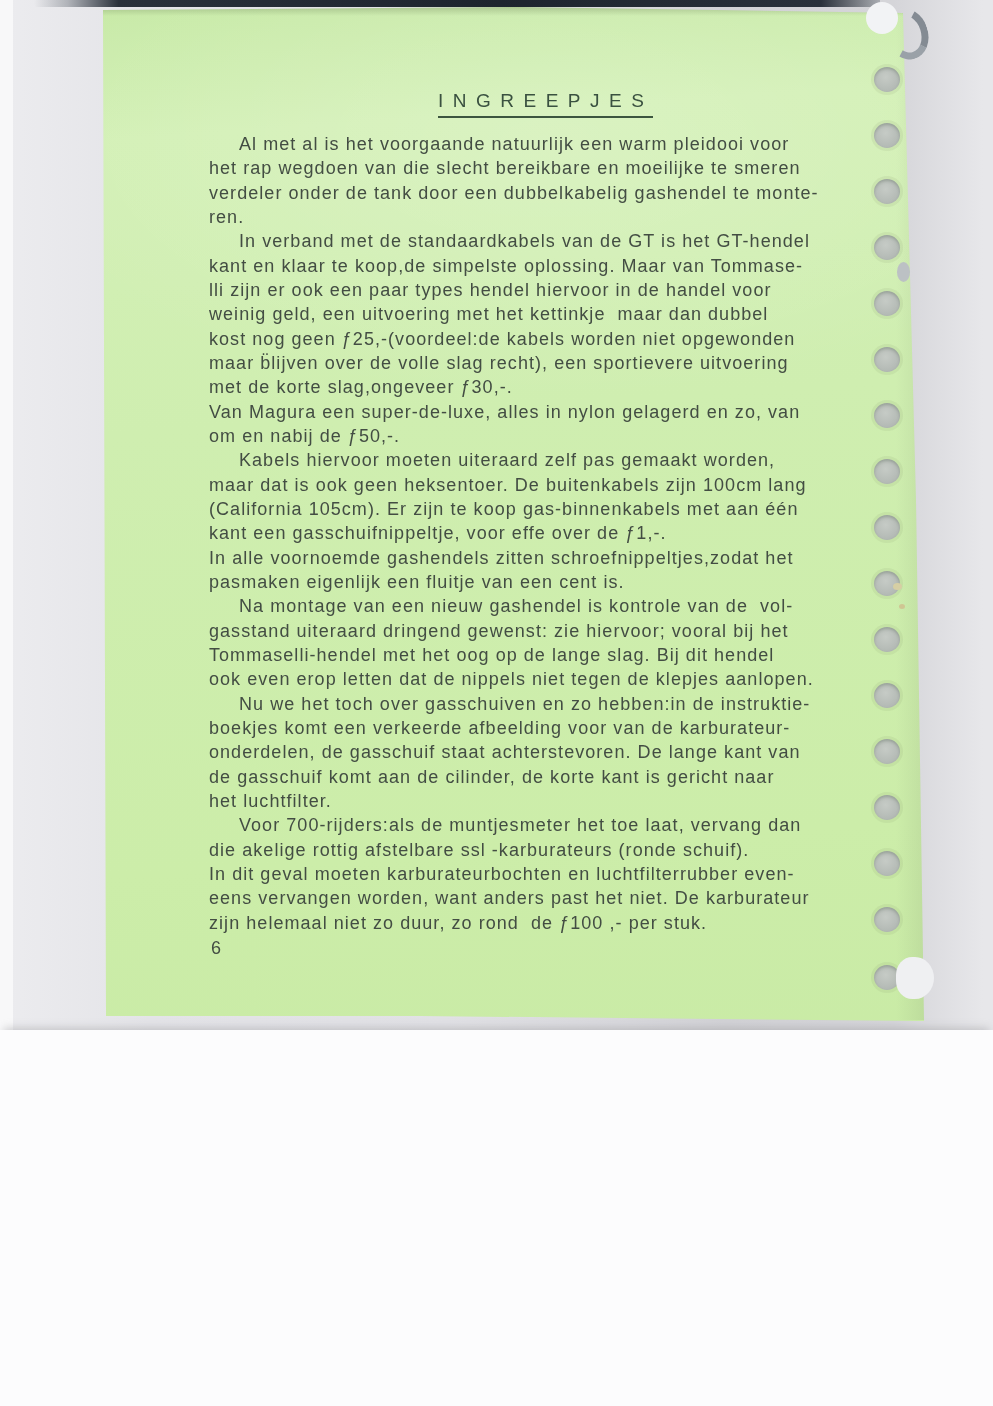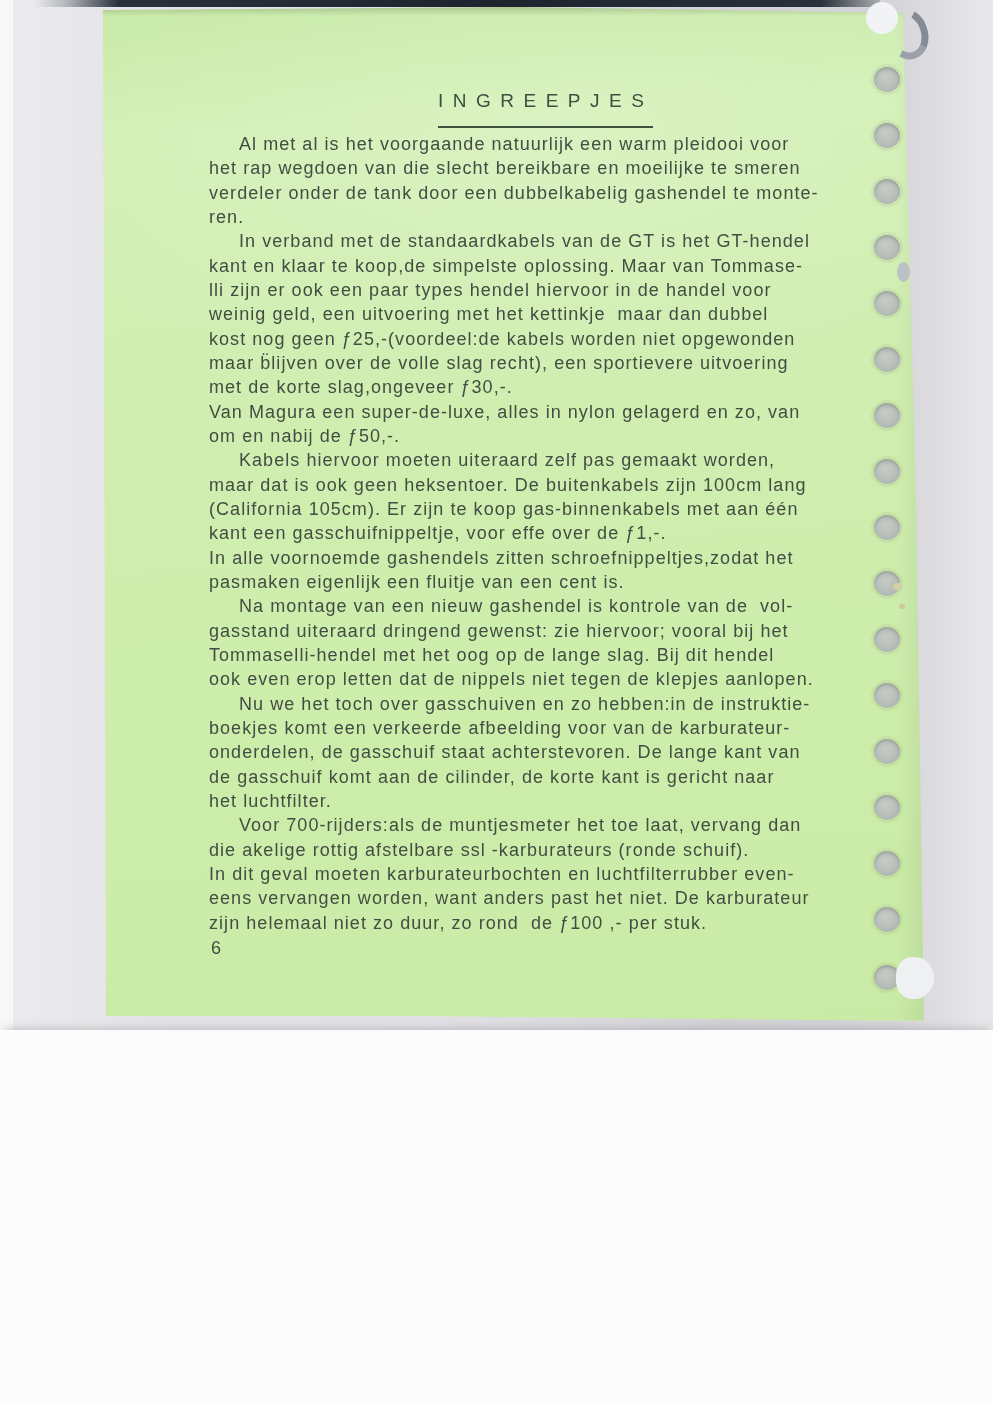--- a/index.html
+++ b/index.html
@@ -44,7 +44,7 @@
   .title{ position:absolute; left:438px; top:90px; z-index:2; }
   .title span{
     display:inline-block; font-size:19px; letter-spacing:9.5px; color:#3a5140;
-    padding-bottom:14px; border-bottom:2px solid #3c553f; white-space:pre;
+    padding-bottom:4px; border-bottom:2px solid #3c553f; white-space:pre;
   }
   .body{
     position:absolute; left:209px; top:132px; width:672px; z-index:2;

